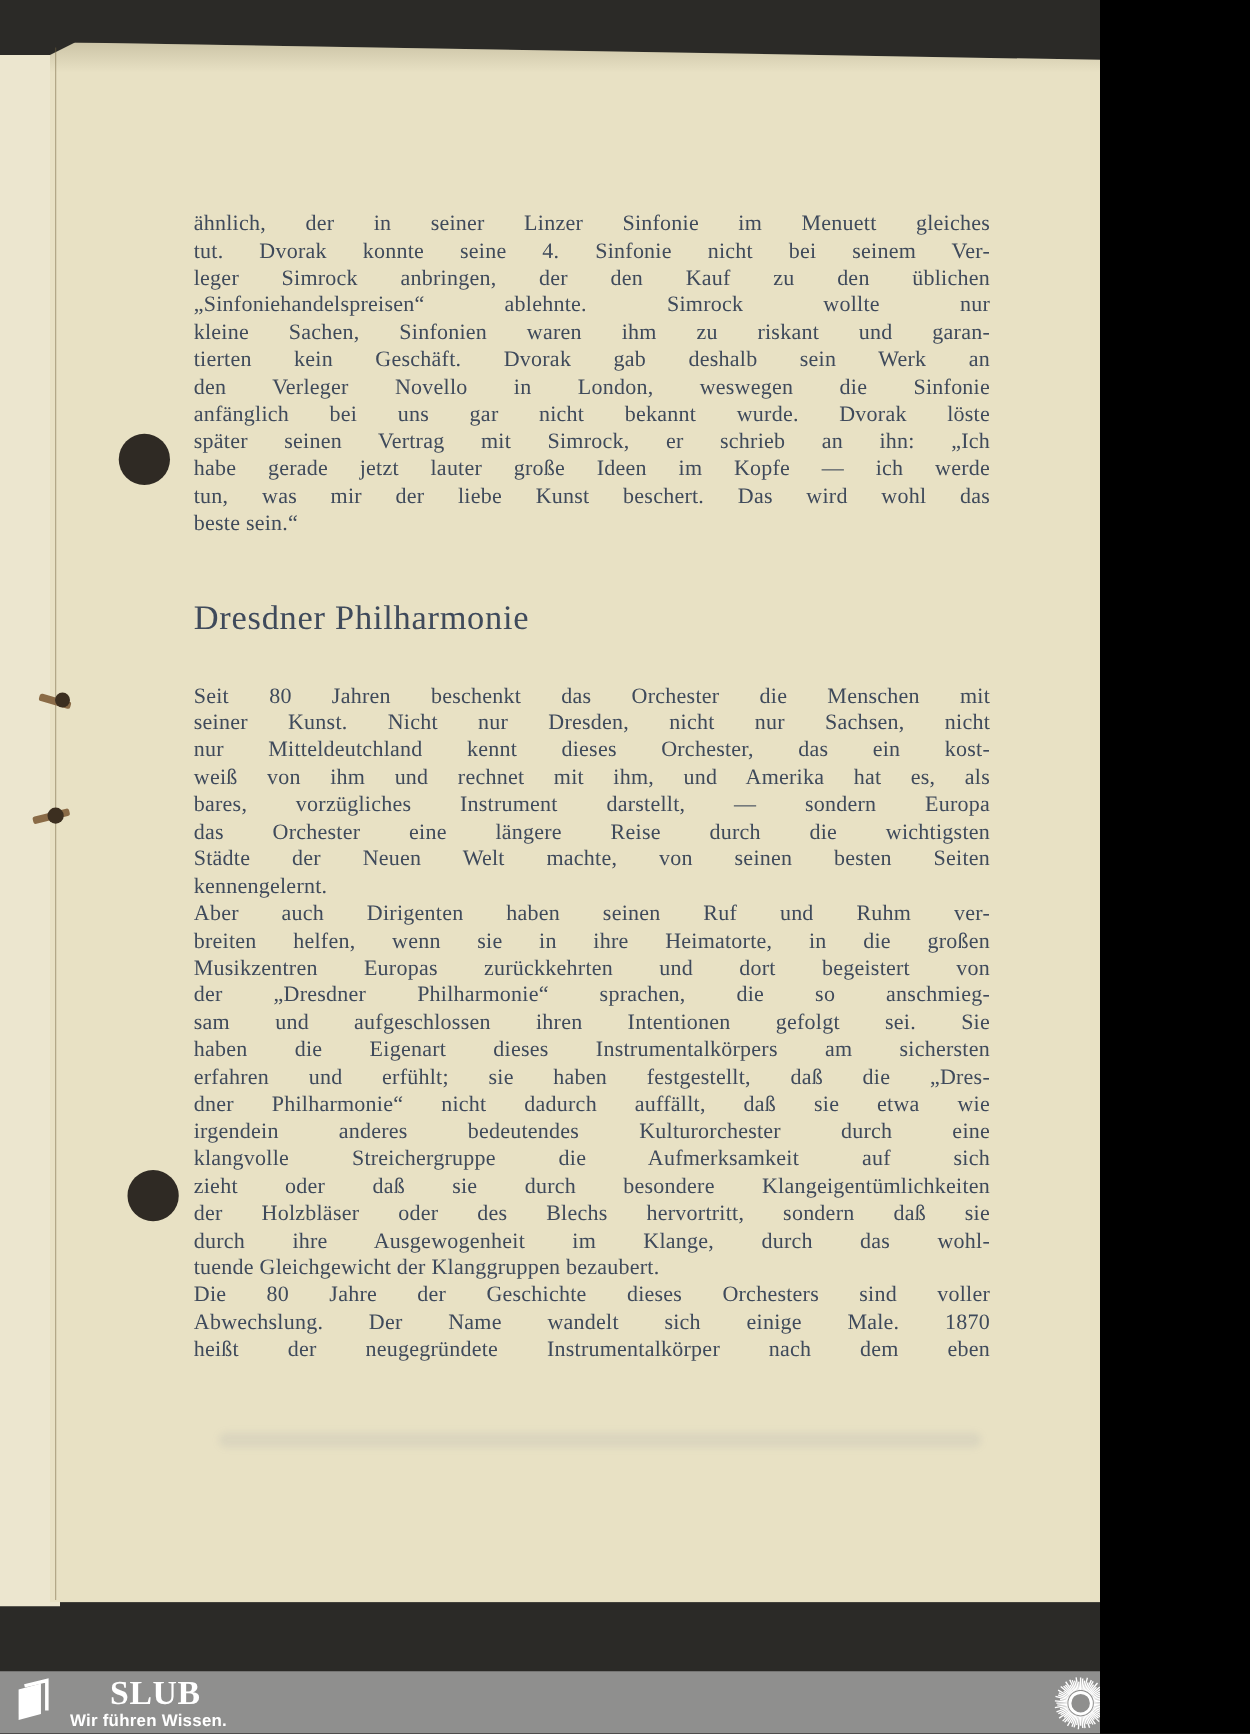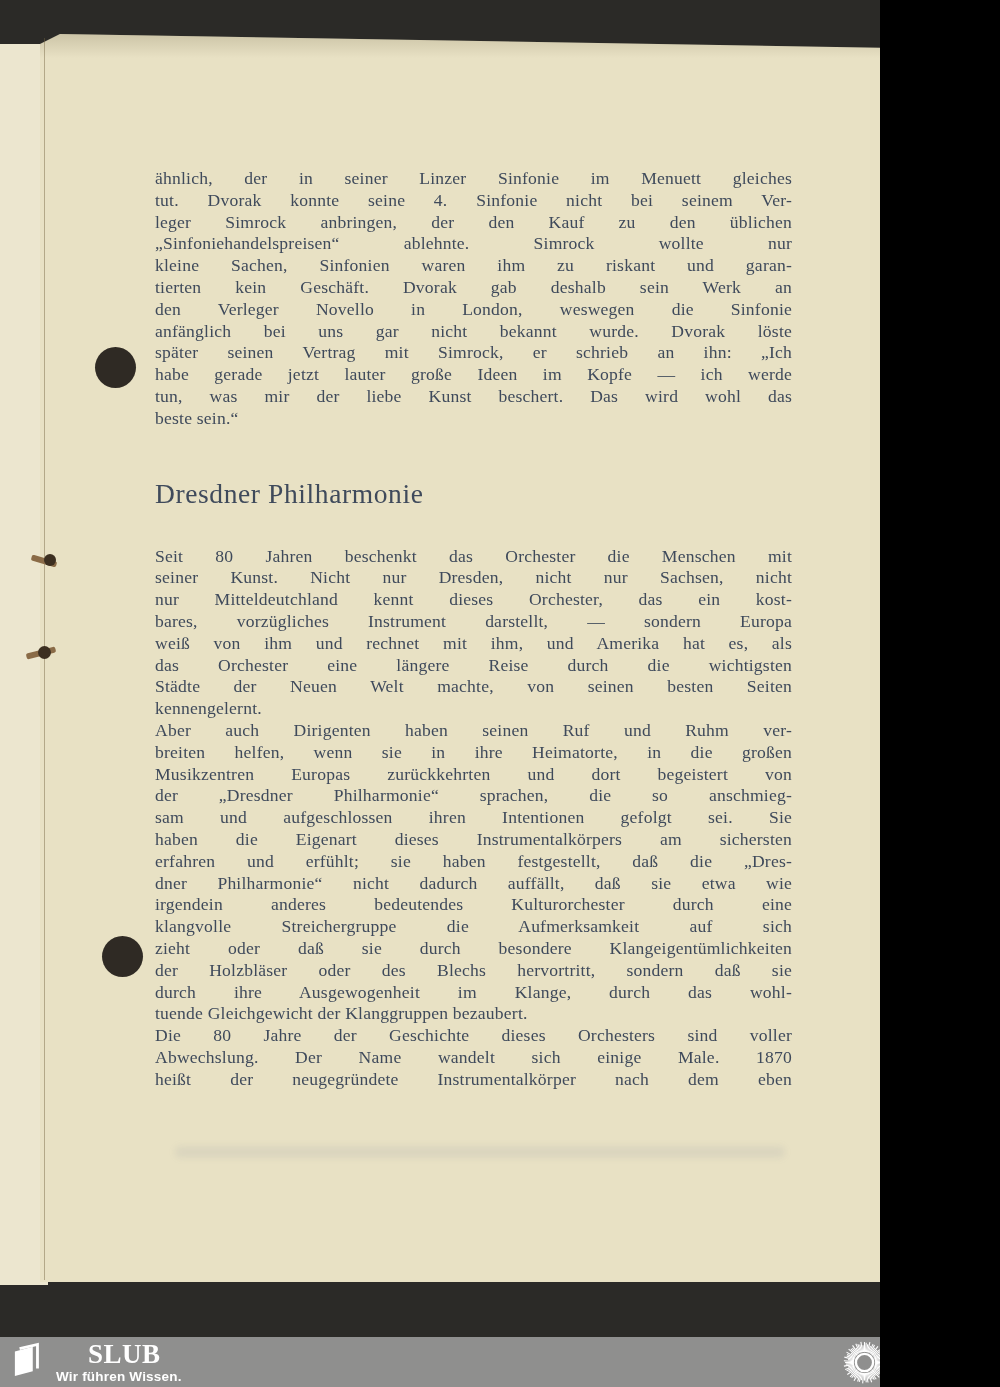--- a/index.html
+++ b/index.html
@@ -126,8 +126,8 @@
         <div class="line">Seit 80 Jahren beschenkt das Orchester die Menschen mit</div>
         <div class="line">seiner Kunst. Nicht nur Dresden, nicht nur Sachsen, nicht</div>
         <div class="line">nur Mitteldeutchland kennt dieses Orchester, das ein kost-</div>
+        <div class="line">weiß von ihm und rechnet mit ihm, und Amerika hat es, als</div>
         <div class="line">bares, vorzügliches Instrument darstellt, — sondern Europa</div>
-        <div class="line">weiß von ihm und rechnet mit ihm, und Amerika hat es, als</div>
         <div class="line">das Orchester eine längere Reise durch die wichtigsten</div>
         <div class="line">Städte der Neuen Welt machte, von seinen besten Seiten</div>
         <div class="line last">kennengelernt.</div>

